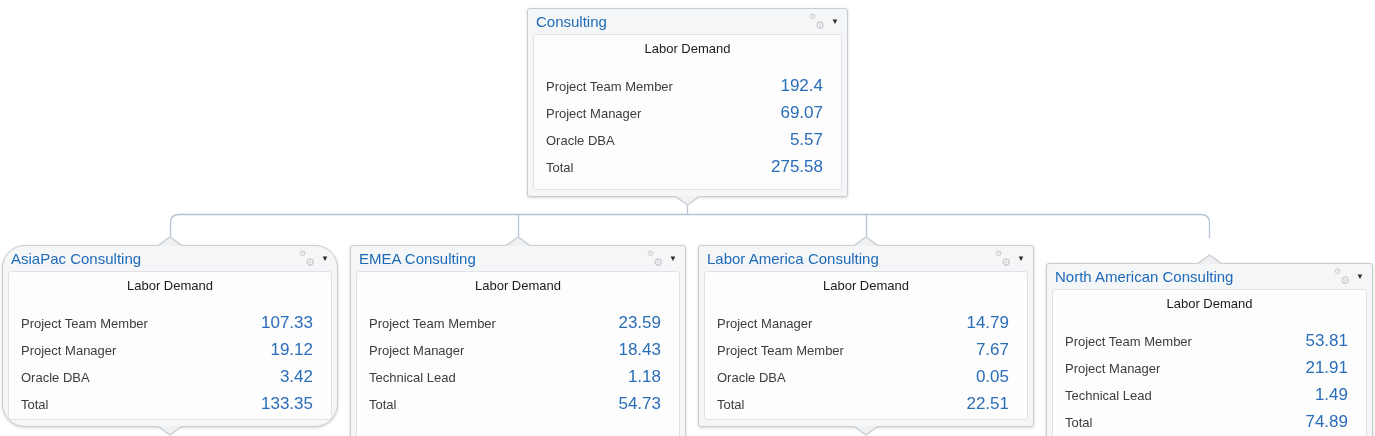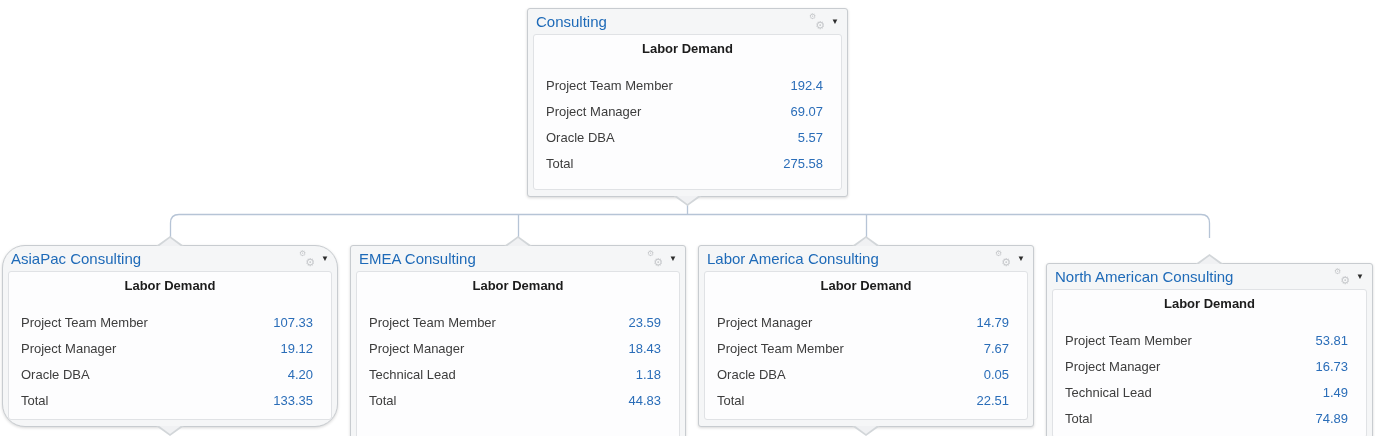--- a/index.html
+++ b/index.html
@@ -52,7 +52,7 @@
     padding:6px 0 4px;overflow:hidden;
   }
   .panel-title{
-    text-align:center;font-size:13px;font-weight:bold;
+    text-align:center;font-size:13px;font-weight:normal;
     color:var(--panel-title-dark);line-height:16px;margin-bottom:16px;
   }
   .metric-row{

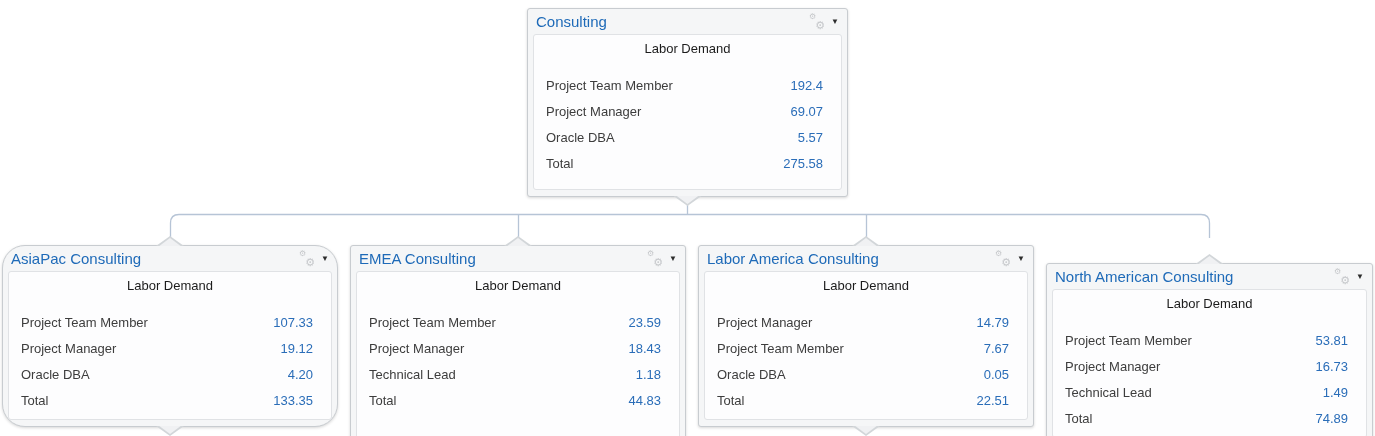--- a/index.html
+++ b/index.html
@@ -60,7 +60,7 @@
     line-height:26px;padding:0 18px 0 12px;
   }
   .metric-label{font-size:13px;font-weight:normal;color:var(--label-dark);}
-  .metric-value{font-size:13px;color:var(--value-blue);}
+  .metric-value{font-size:17px;color:var(--value-blue);}
 
   .tab{position:absolute;left:50%;margin-left:-14px;width:28px;height:10px;z-index:3;}
   .tab-top{top:-10px;-webkit-clip-path:polygon(50% 0,100% 100%,0 100%);clip-path:polygon(50% 0,100% 100%,0 100%);background:var(--tab-border);}

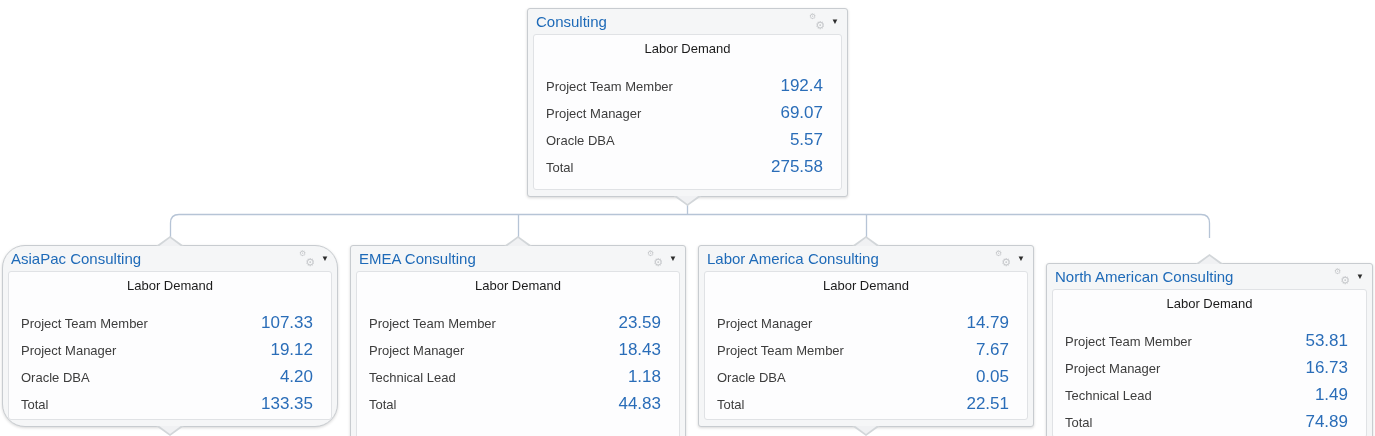--- a/index.html
+++ b/index.html
@@ -147,7 +147,7 @@
       </div>
       <div class="metric-row">
         <span class="metric-label">Oracle DBA</span>
-        <span class="metric-value">4.20</span>
+        <span class="metric-value">3.42</span>
       </div>
       <div class="metric-row">
         <span class="metric-label">Total</span>

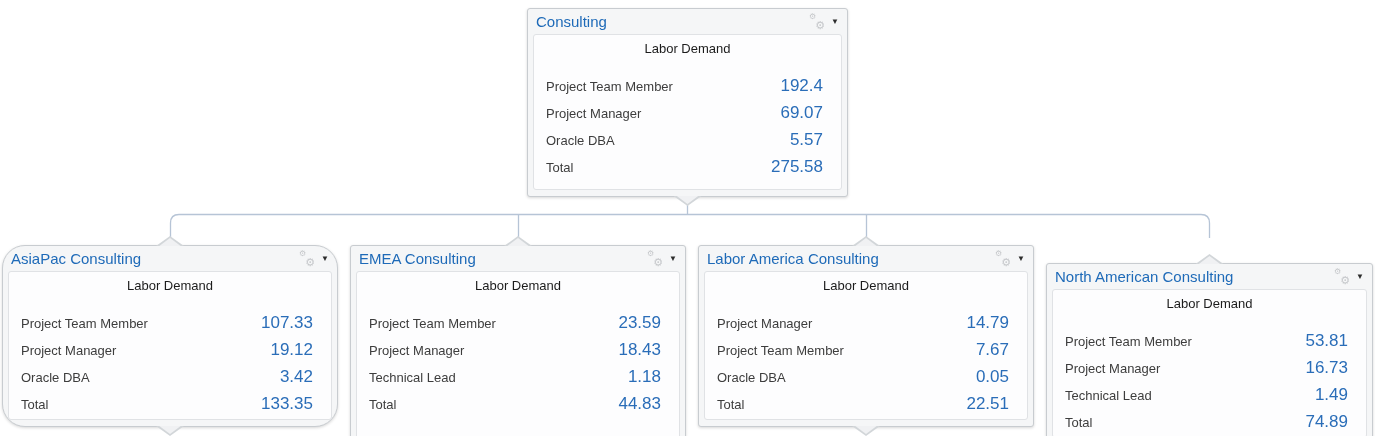--- a/index.html
+++ b/index.html
@@ -245,7 +245,7 @@
       </div>
       <div class="metric-row">
         <span class="metric-label">Project Manager</span>
-        <span class="metric-value">16.73</span>
+        <span class="metric-value">21.91</span>
       </div>
       <div class="metric-row">
         <span class="metric-label">Technical Lead</span>

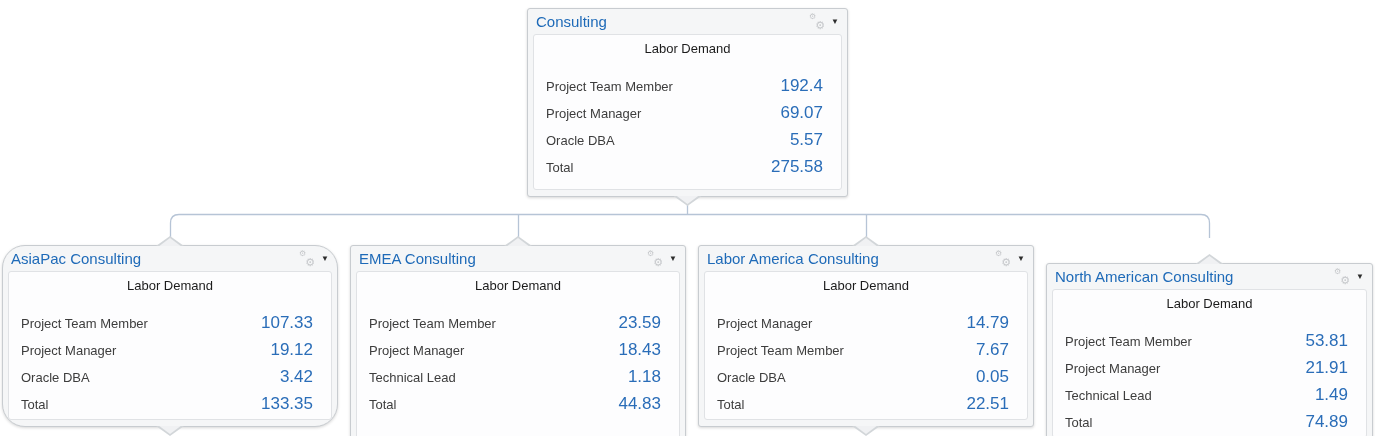--- a/index.html
+++ b/index.html
@@ -185,7 +185,7 @@
       </div>
       <div class="metric-row">
         <span class="metric-label">Total</span>
-        <span class="metric-value">44.83</span>
+        <span class="metric-value">54.73</span>
       </div>
     </div>
   </div>

